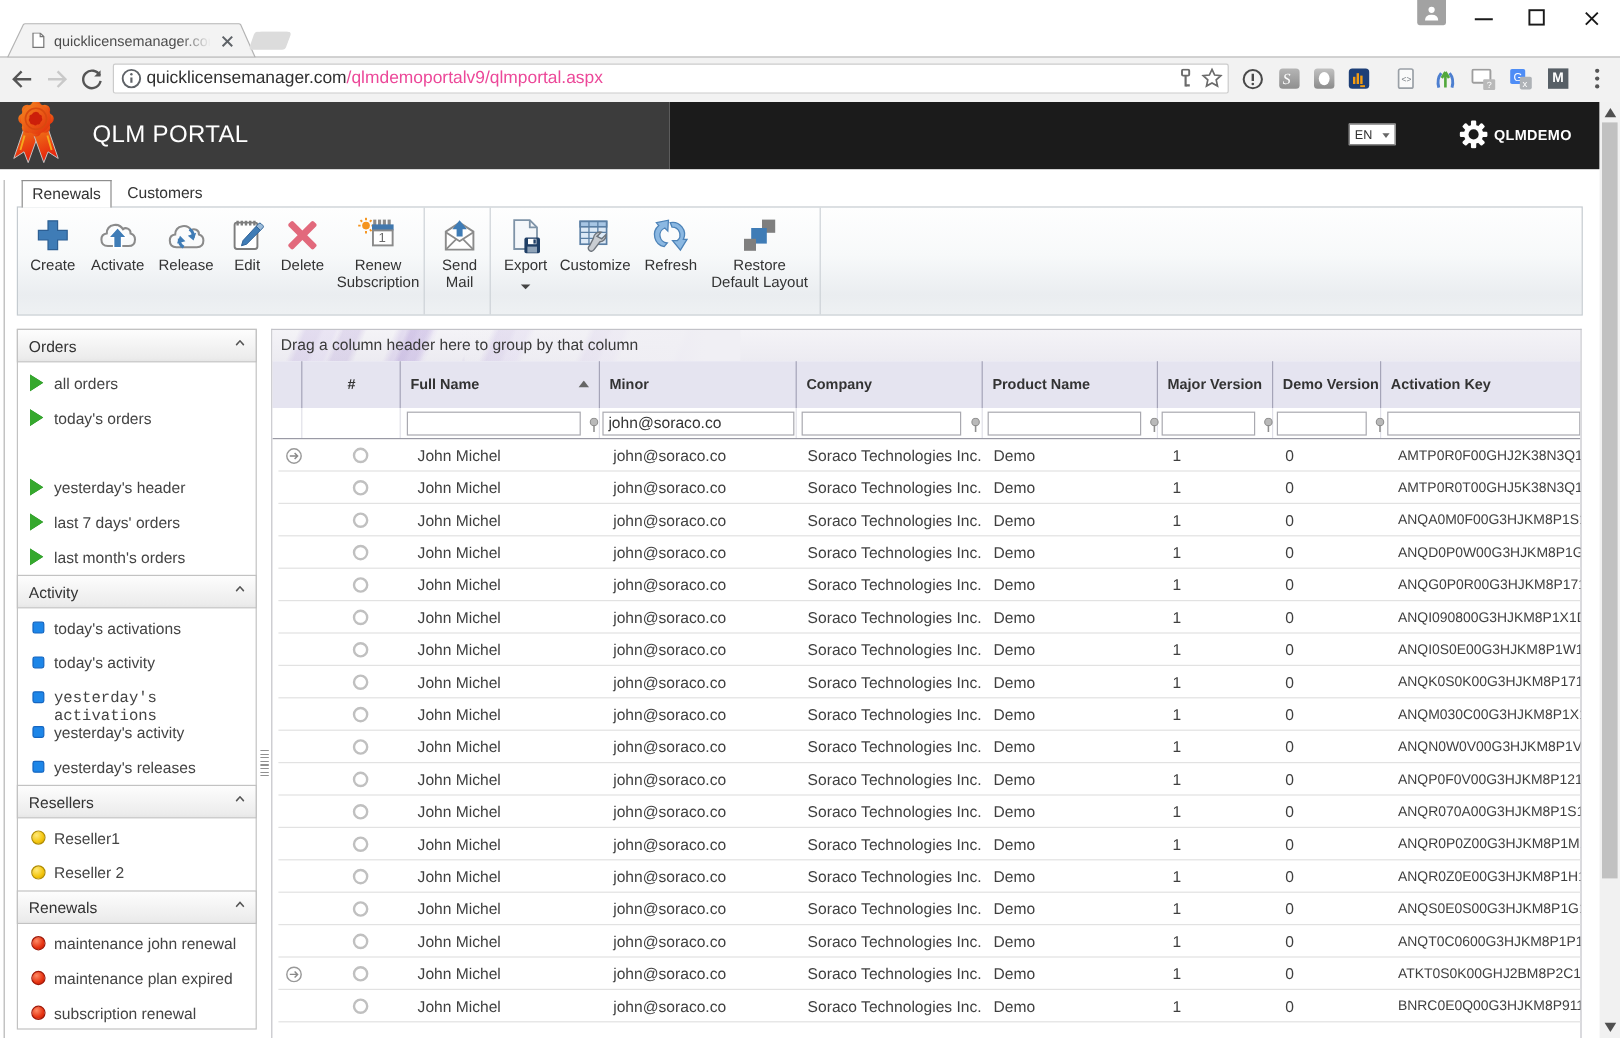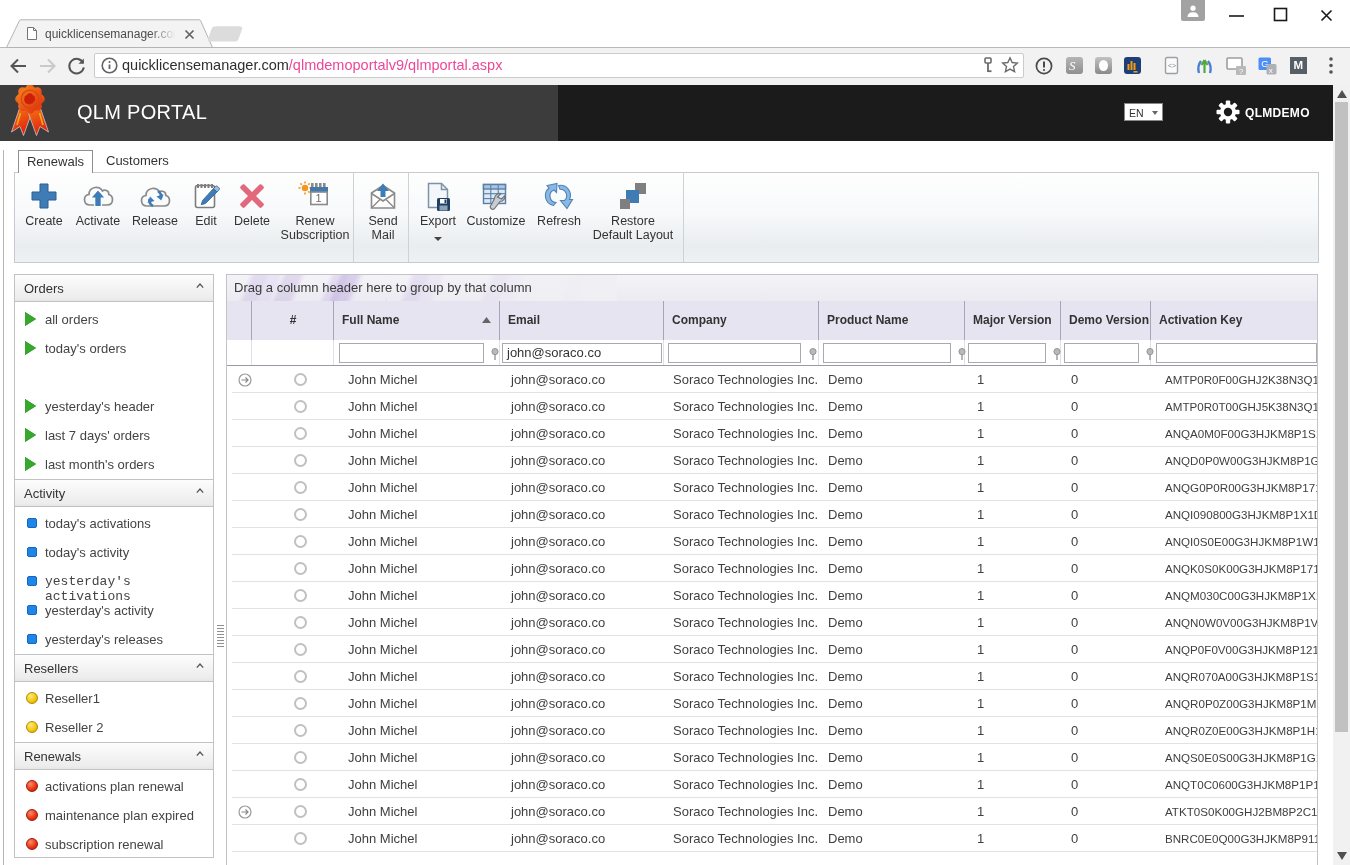--- a/index.html
+++ b/index.html
@@ -448,7 +448,7 @@
           </svg>
         </div>
         <div class="hcell" style="left:273px;width:164px;">
-          <span style="left:8px;">Email</span>
+          <span style="left:8px;">Minor</span>
         </div>
         <div class="hcell" style="left:437px;width:155px;">
           <span style="left:8px;">Company</span>

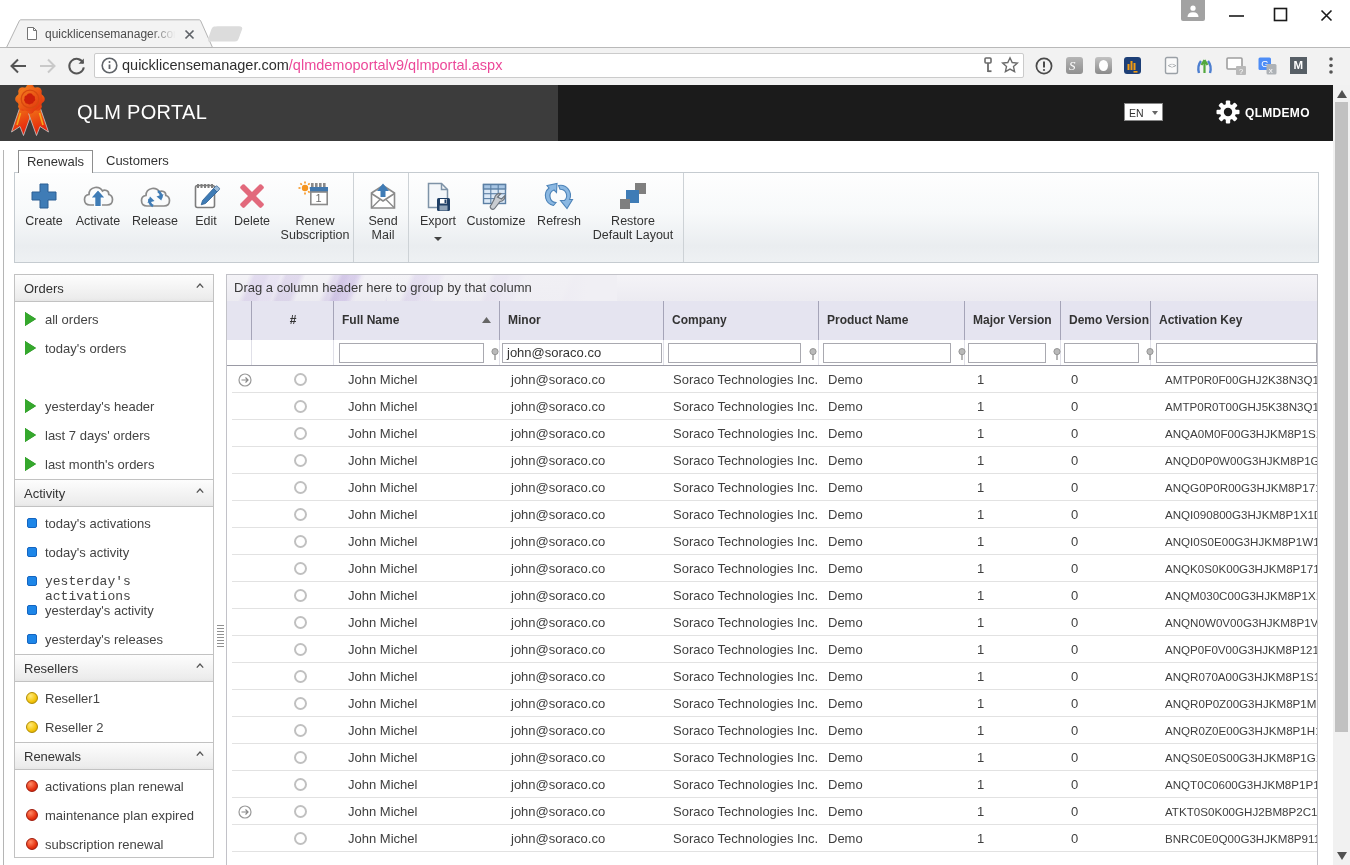--- a/index.html
+++ b/index.html
@@ -415,7 +415,7 @@
       </div>
       <div class="sitem" style="top:497px;">
         <span class="icoR"></span>
-        <span class="txt">activations plan renewal</span>
+        <span class="txt">maintenance john renewal</span>
       </div>
       <div class="sitem" style="top:526px;">
         <span class="icoR"></span>

